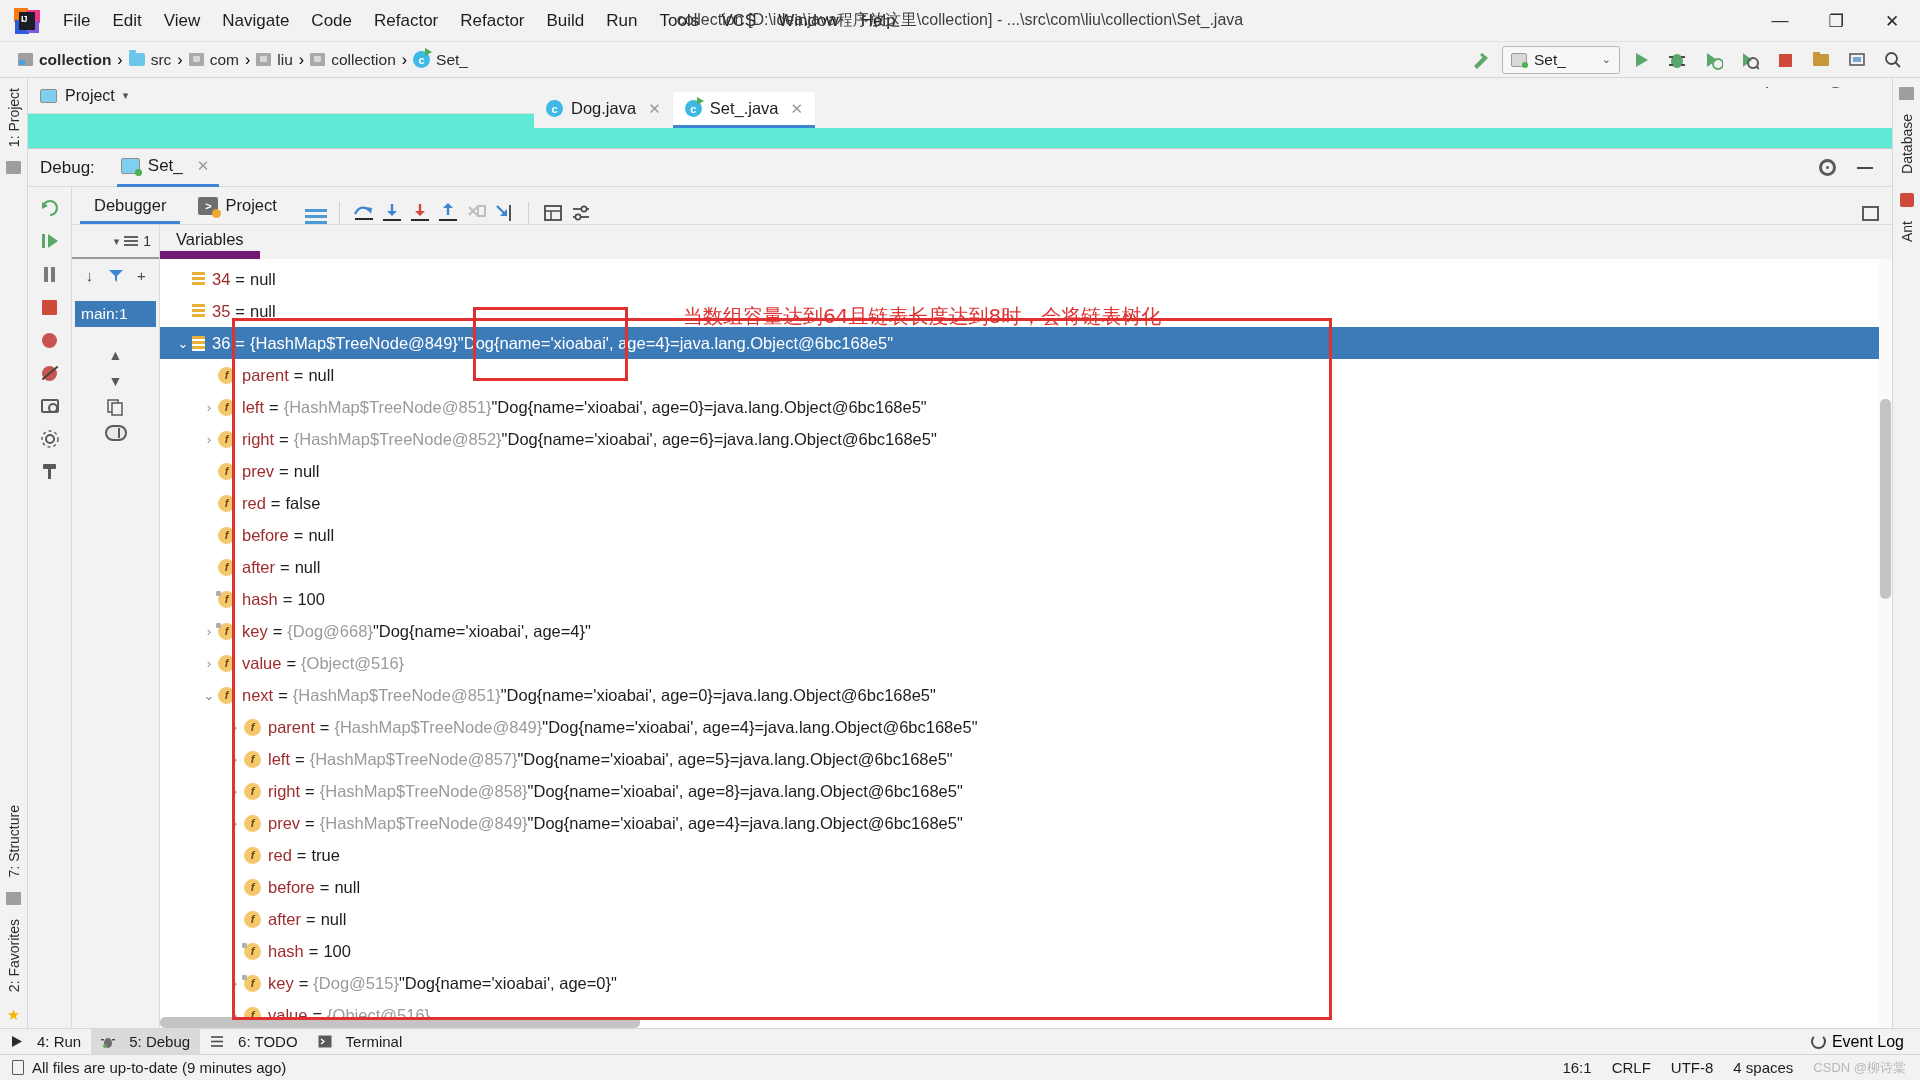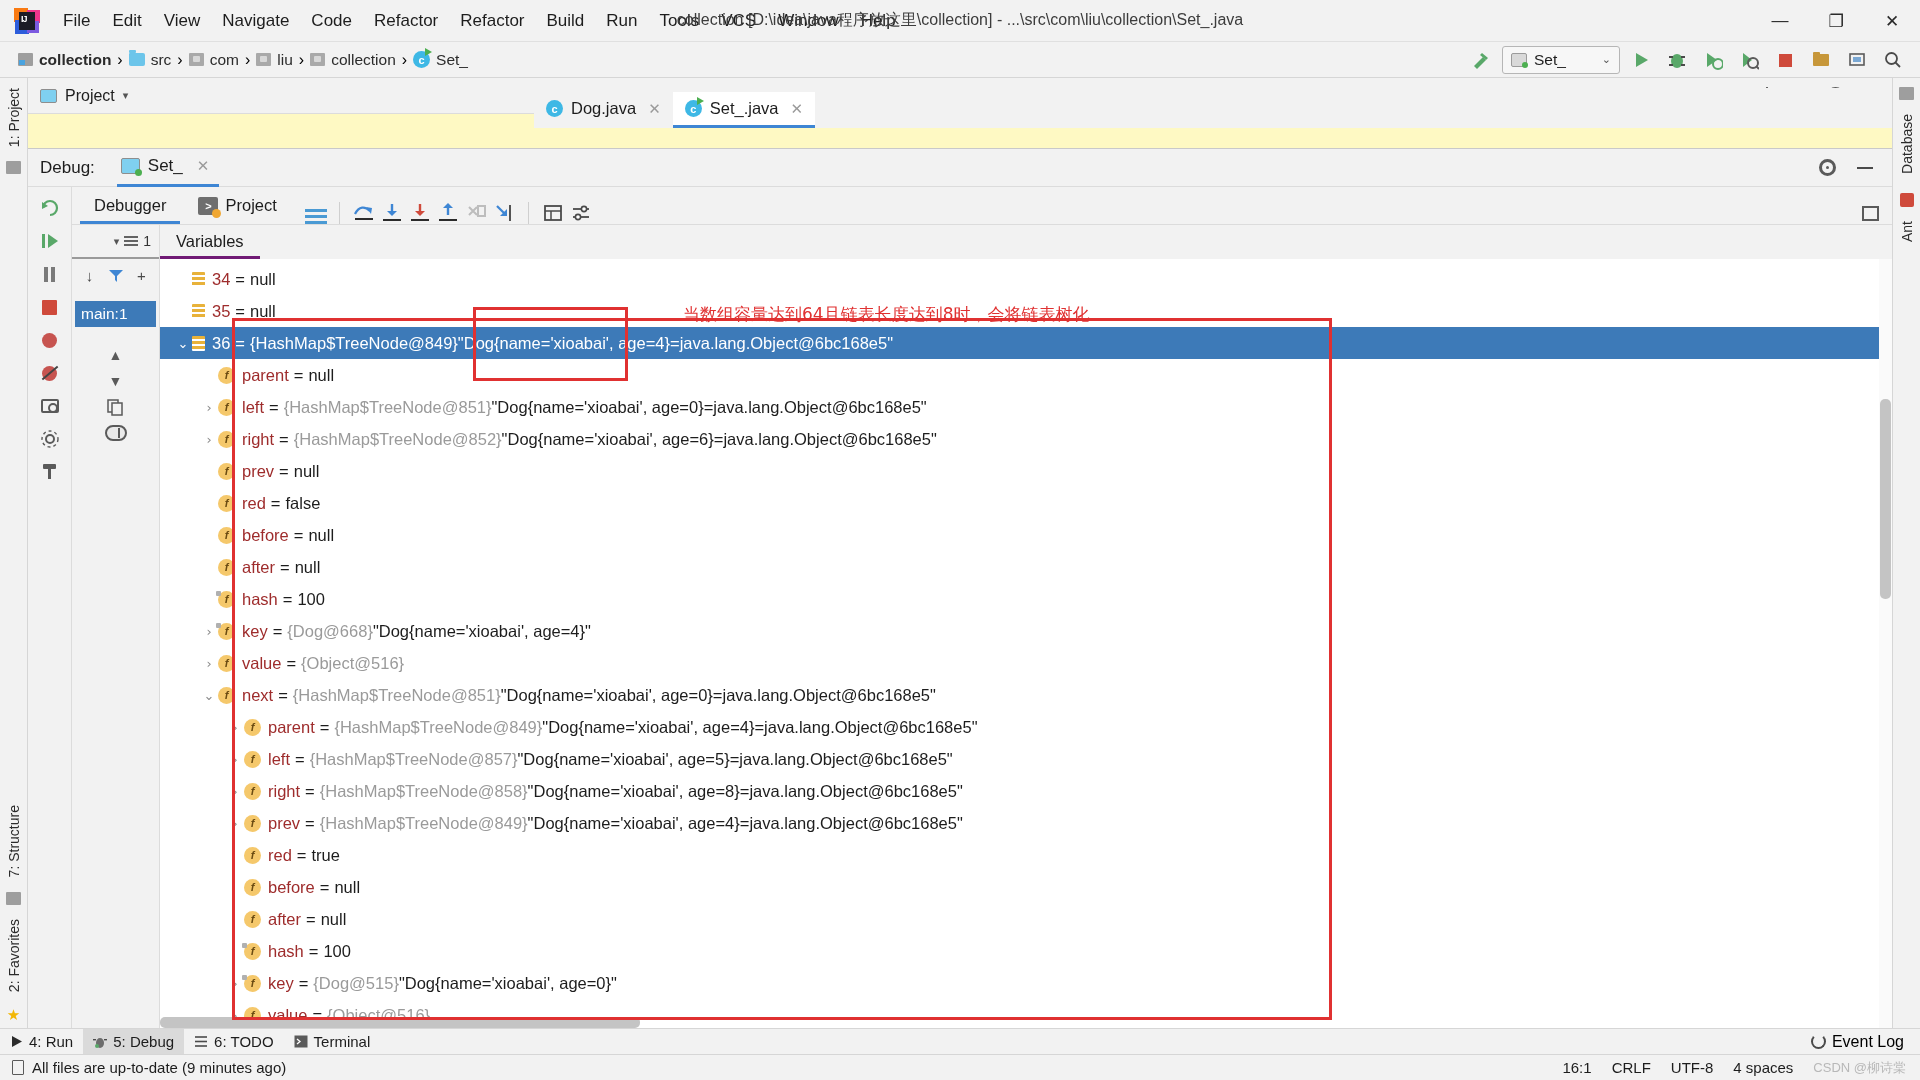--- a/index.html
+++ b/index.html
@@ -10,7 +10,7 @@
     overflow: hidden;
     -webkit-font-smoothing: antialiased;
   }
-  .app { position: relative; width: 1920px; height: 1080px; background:#fef9c3; }
+  .app { position: relative; width: 1920px; height: 1080px; background:#5eead4; }
 
   
   .titlebar {

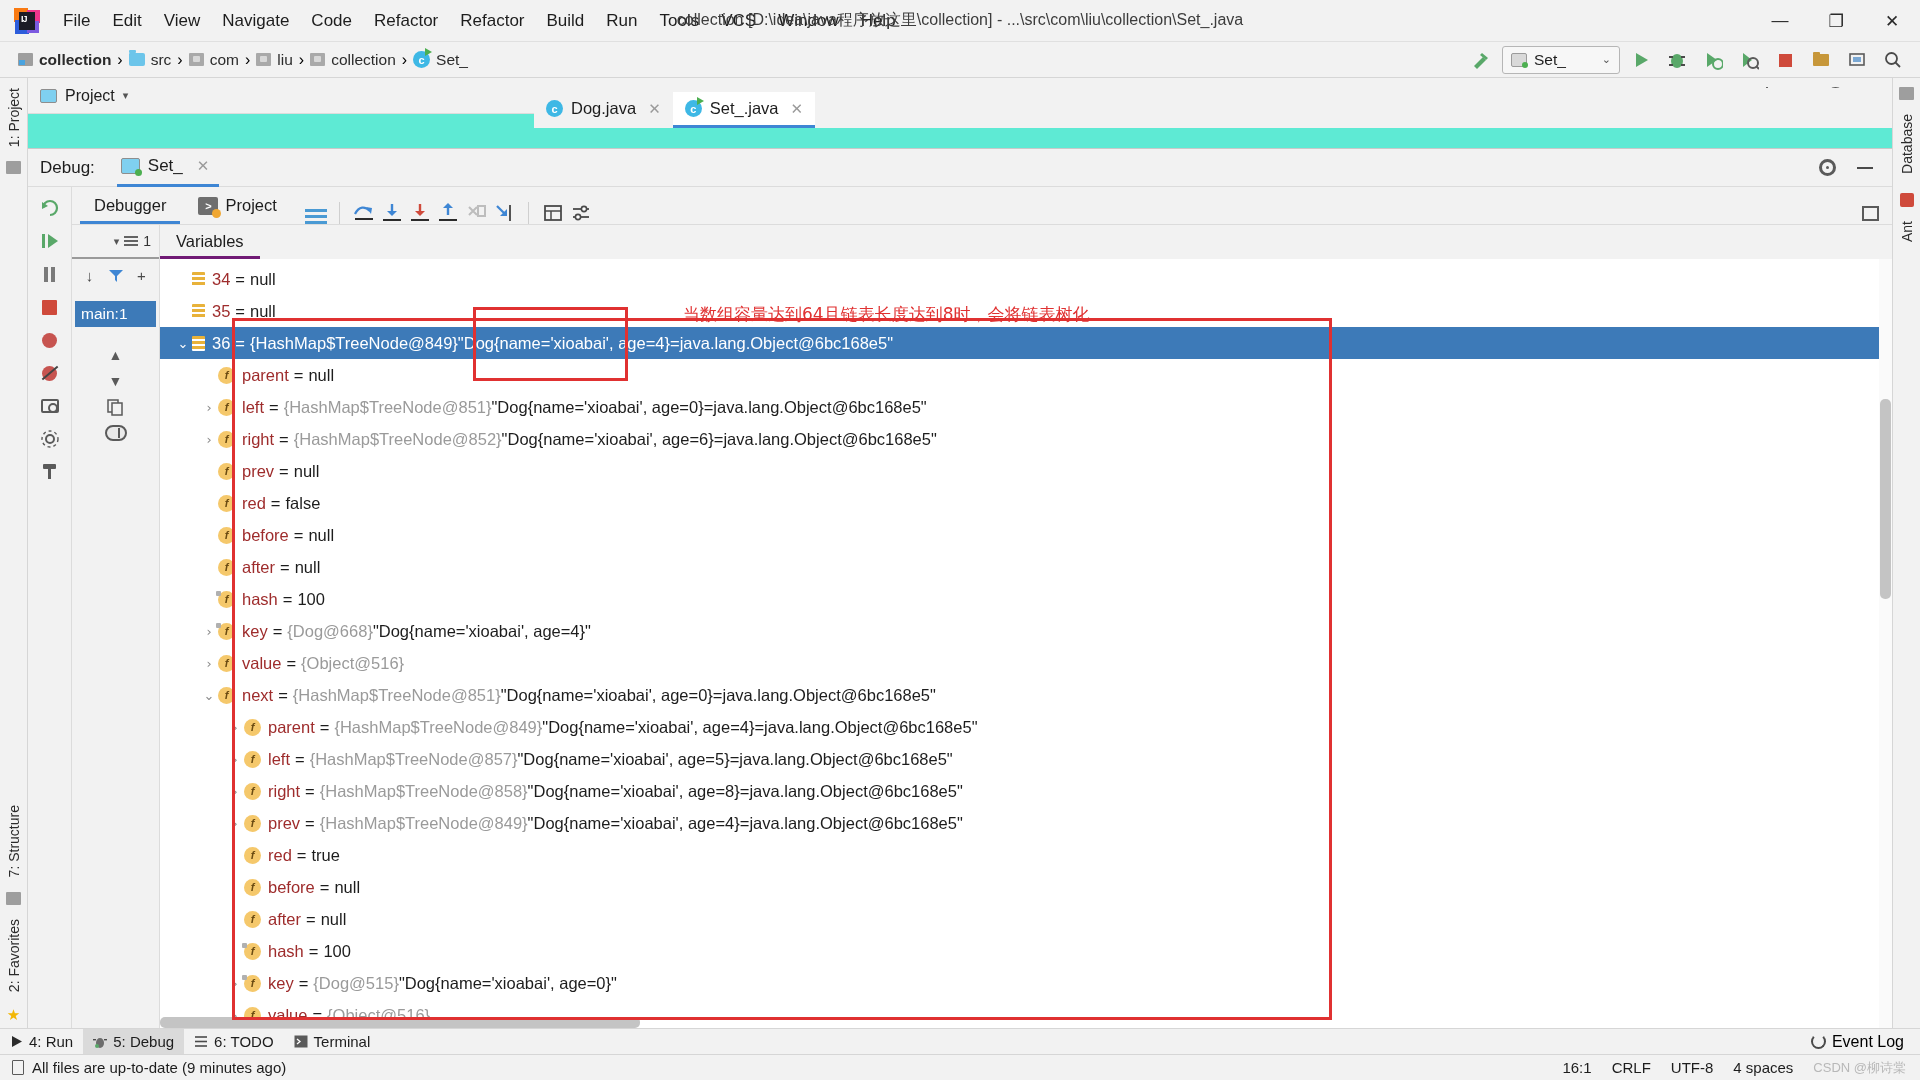--- a/index.html
+++ b/index.html
@@ -214,7 +214,7 @@
   .vars-tab-row { height:34px; display:flex; align-items:flex-end; background:#f2f2f2; }
   .vtab-variables {
     font-size:16.5px; color:#1d1d1d; padding:0 16px; height:32px; display:flex; align-items:center;
-    border-bottom:3px solid #701a75;
+    border-bottom:8px solid #701a75;
   }
   .vars-tree {
     flex:1; background:#fff; position:relative; overflow:hidden;

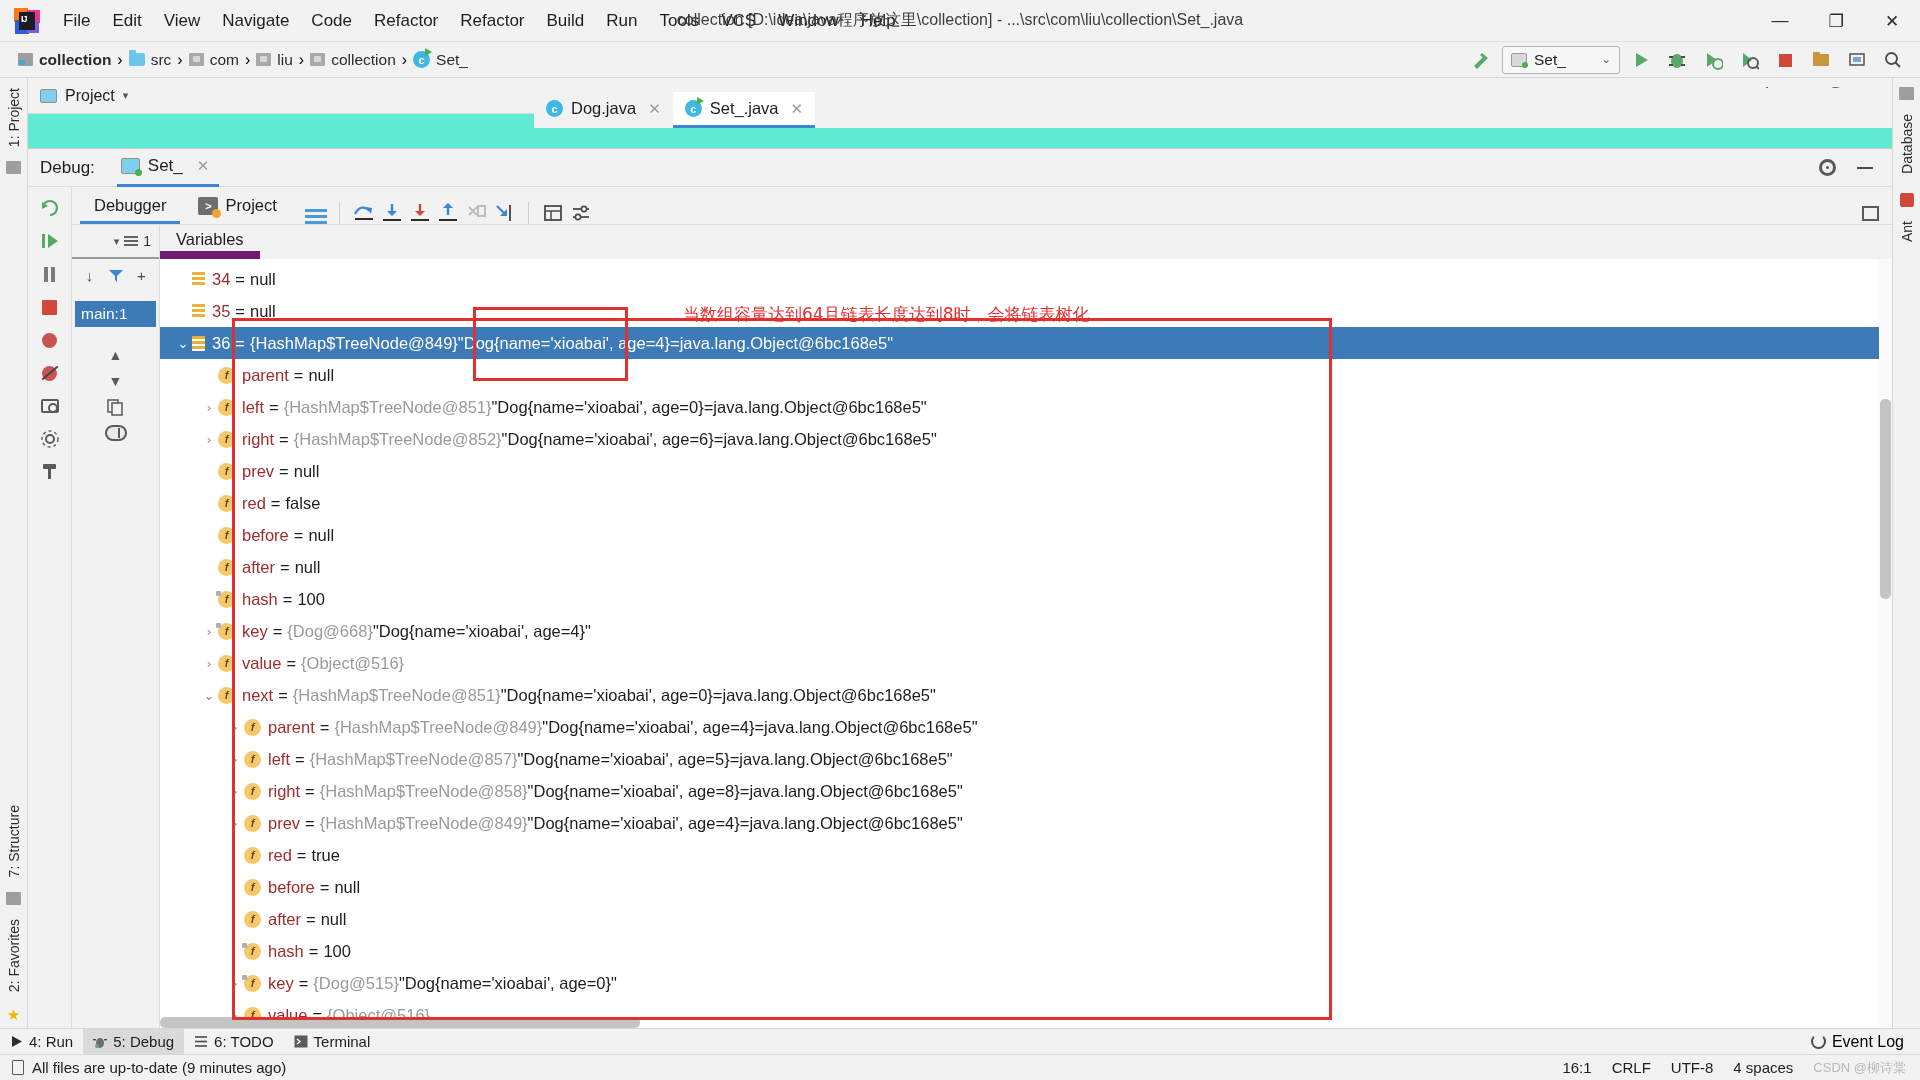--- a/index.html
+++ b/index.html
@@ -258,7 +258,7 @@
     position:absolute; border:3px solid #e03131; pointer-events:none;
   }
   .ann-text {
-    position:absolute; color:#e03131; font-size:17px; white-space:nowrap;
+    position:absolute; color:#e03131; font-size:20px; white-space:nowrap;
     font-family:"DejaVu Sans","Liberation Sans",sans-serif;
   }
 

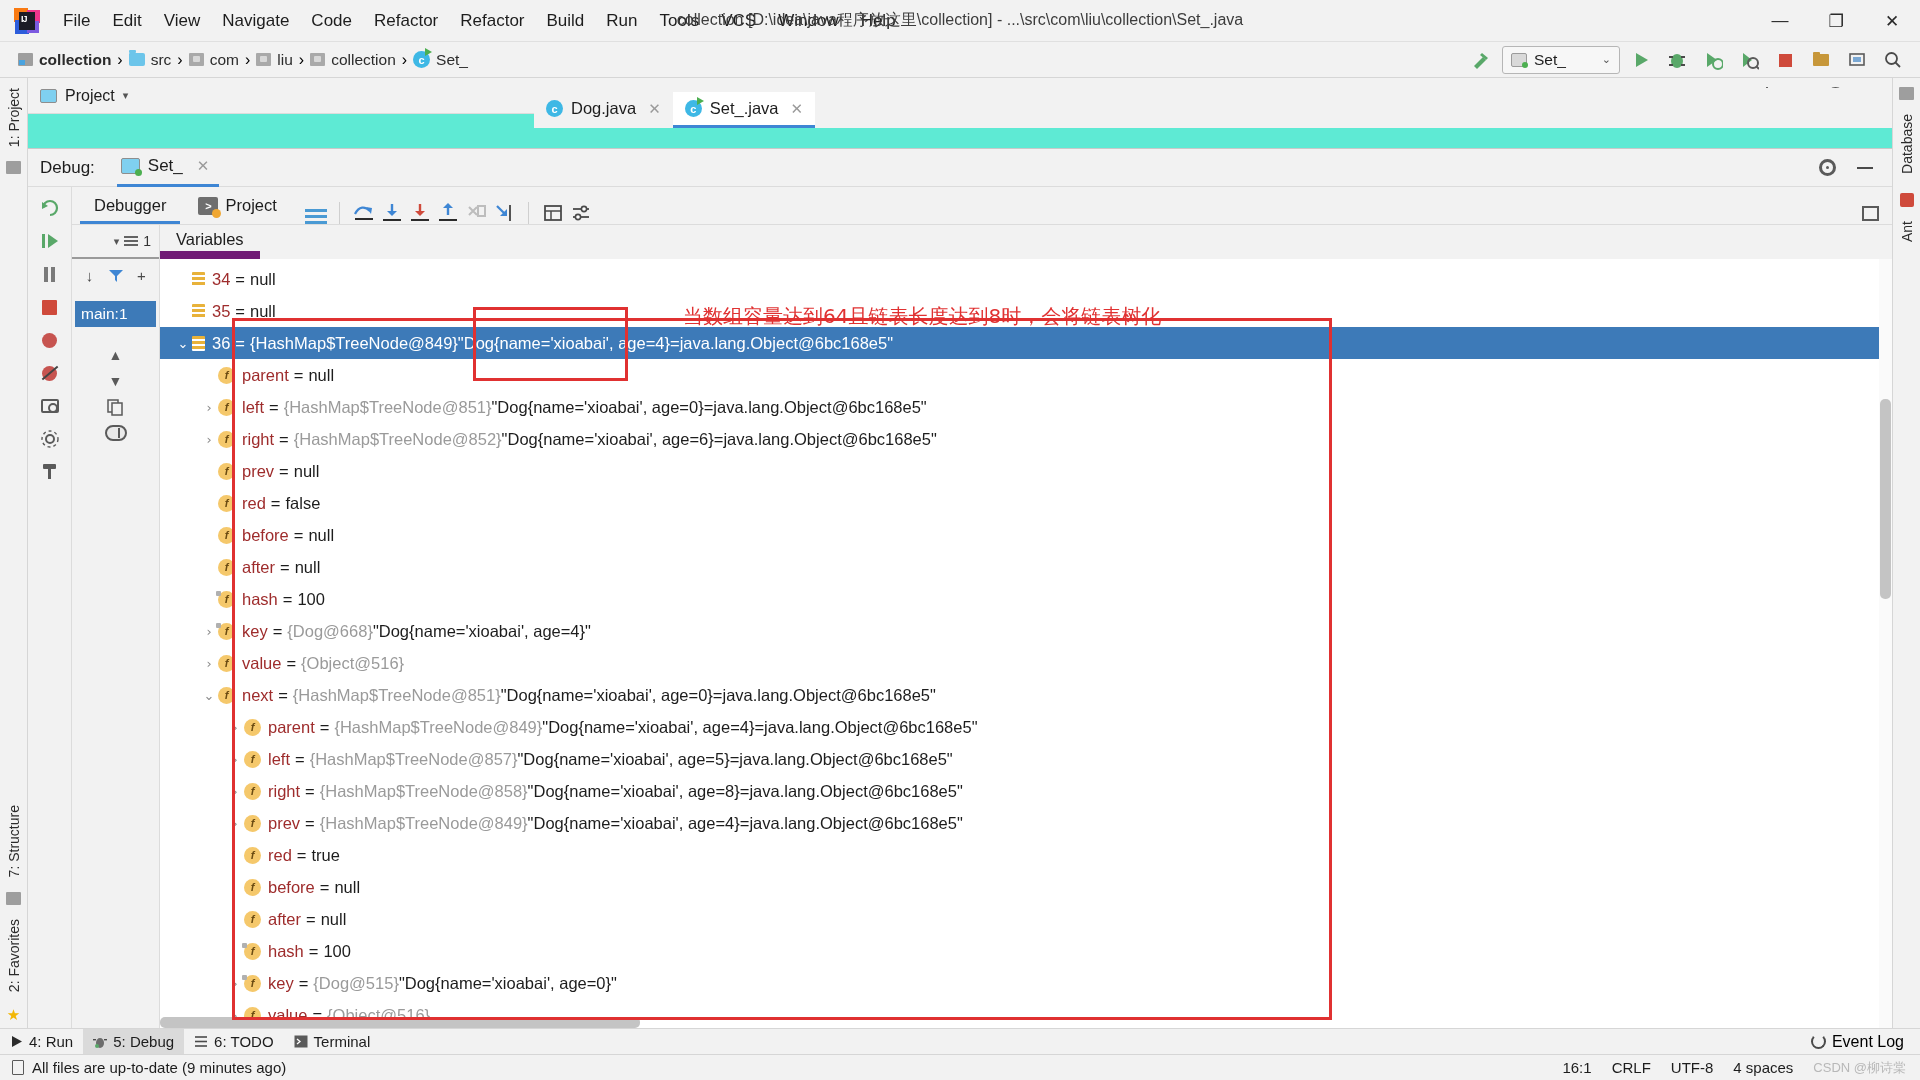--- a/index.html
+++ b/index.html
@@ -279,7 +279,7 @@
     background:#f2f2f2; border-top:1px solid #d6d6d6; display:flex; align-items:center;
   }
   .bbtn {
-    display:flex; align-items:center; gap:6px; font-size:15px; color:#1d1d1d;
+    display:flex; align-items:center; gap:14px; font-size:15px; color:#1d1d1d;
     padding:3px 10px; height:26px;
   }
   .bbtn.active { background:#dadada; }

